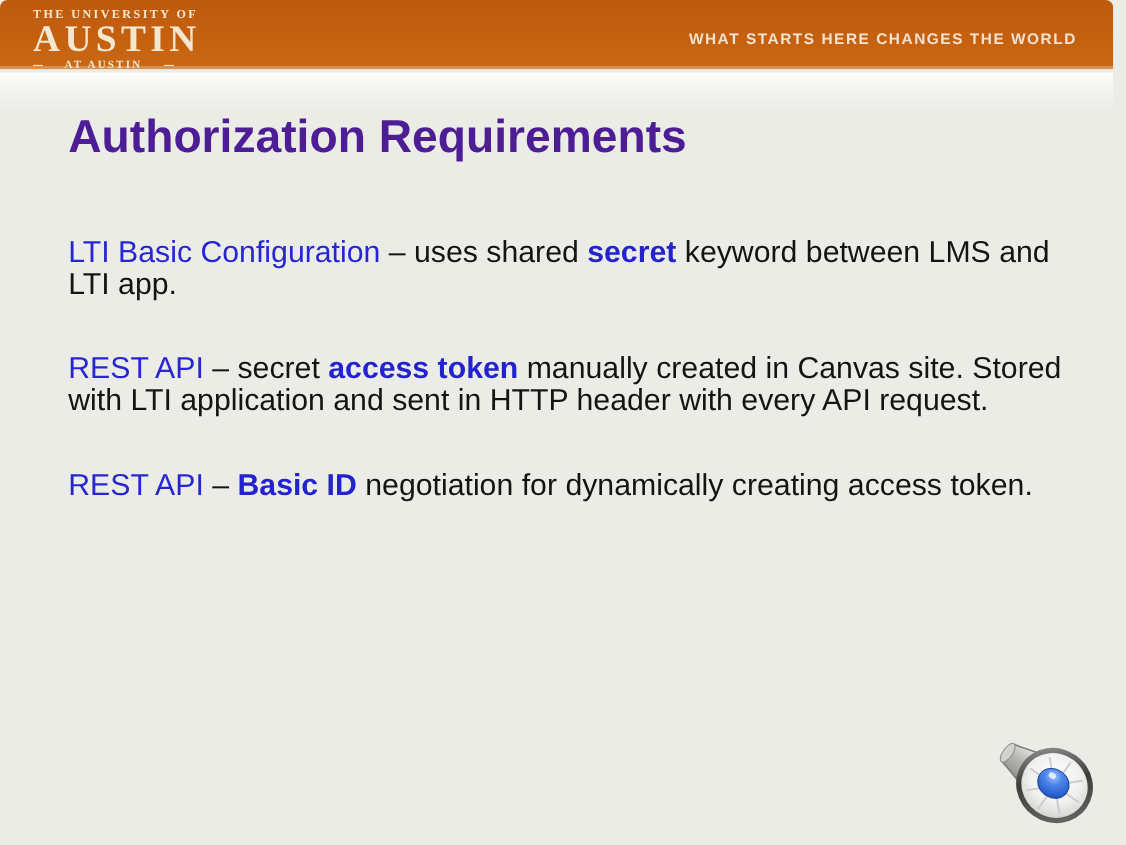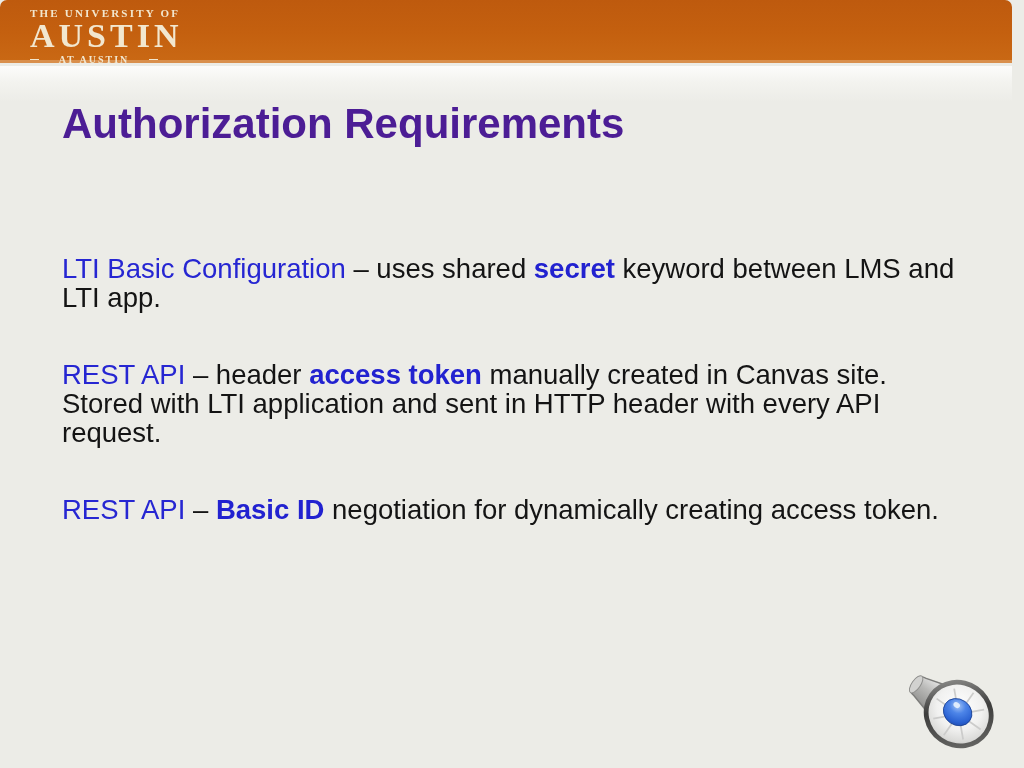--- a/index.html
+++ b/index.html
@@ -134,6 +134,7 @@
       </div>
     </div>
 
+    <div class="tagline">WHAT STARTS HERE CHANGES THE WORLD</div>
   </div>
 
   <div class="banner-shadow"></div>

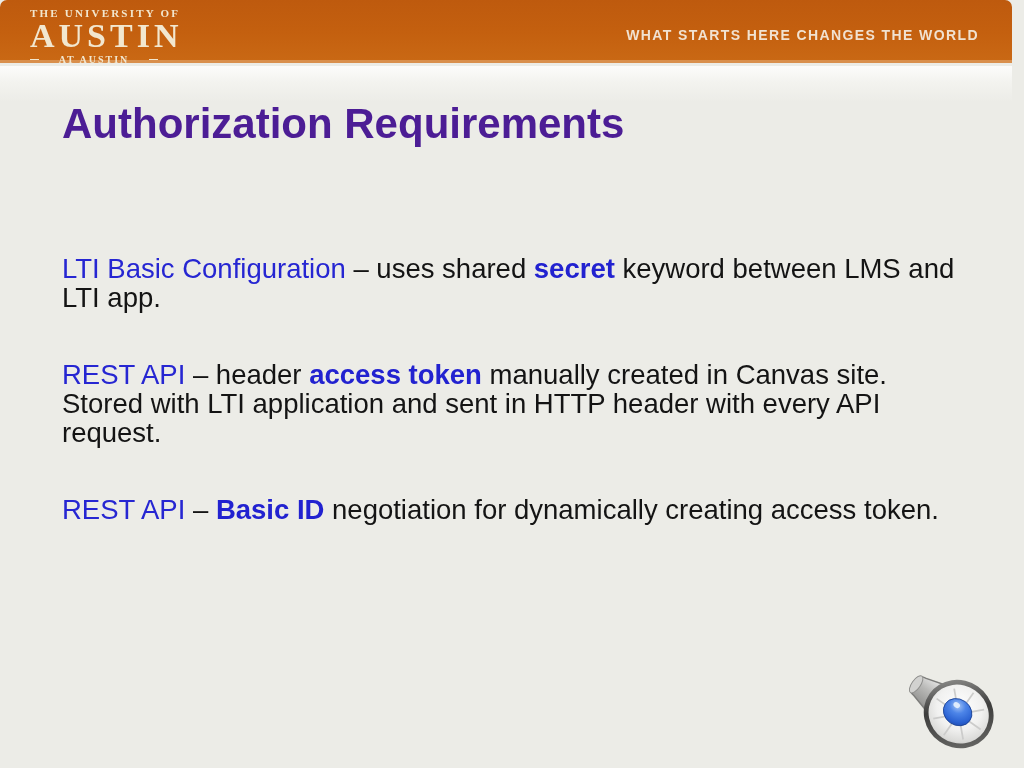--- a/index.html
+++ b/index.html
@@ -105,7 +105,7 @@
     line-height: 29px;
     color: #141414;
   }
-  .body-text p { margin-bottom: 48px; margin-top: 40px; }
+  .body-text p { margin-bottom: 48px; }
   .seg-blue { color: #2626D2; }
   .seg-blue-bold { color: #2222D0; font-weight: bold; }
 

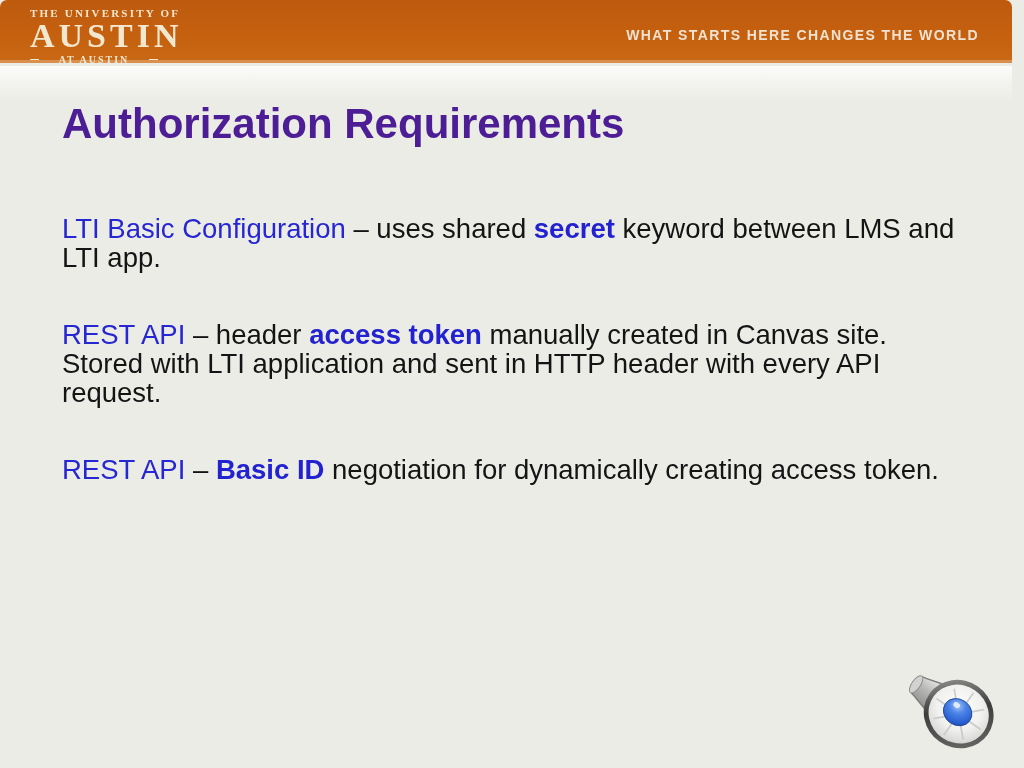--- a/index.html
+++ b/index.html
@@ -144,7 +144,7 @@
   <div class="body-text">
     <p><span class="seg-blue">LTI Basic Configuration</span><span> – uses shared </span><span class="seg-blue-bold">secret</span><span> keyword between LMS and LTI app.</span></p>
 
-    <p><span class="seg-blue">REST API</span><span> – header </span><span class="seg-blue-bold">access token</span><span> manually created in Canvas site. Stored with LTI application and sent in HTTP header with every API request.</span></p>
+    <p><span class="seg-blue">REST API</span><span> – secret </span><span class="seg-blue-bold">access token</span><span> manually created in Canvas site. Stored with LTI application and sent in HTTP header with every API request.</span></p>
 
     <p><span class="seg-blue">REST API</span><span> – </span><span class="seg-blue-bold">Basic ID</span><span> negotiation for dynamically creating access token.</span></p>
   </div>

